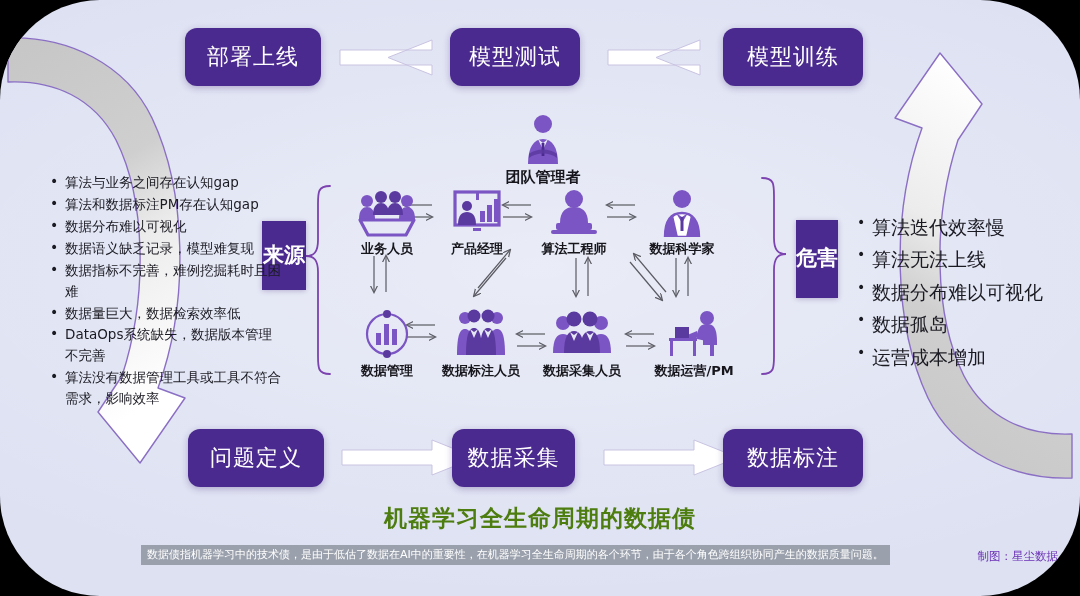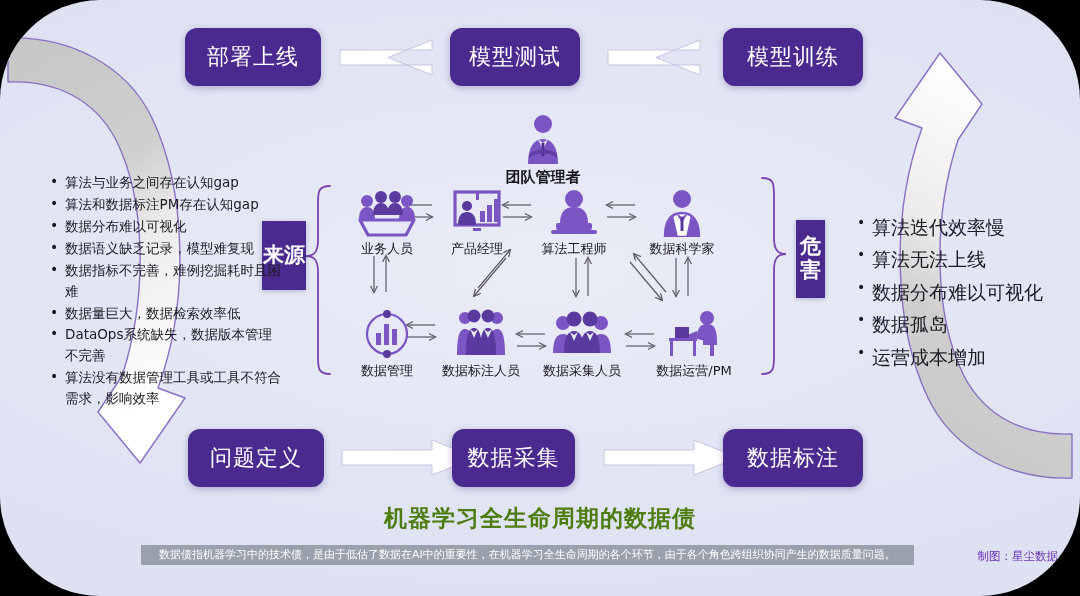--- a/index.html
+++ b/index.html
@@ -32,7 +32,7 @@
 
   .role{position:absolute;z-index:6;width:108px;text-align:center;}
   .role .glyph{height:54px;display:flex;align-items:flex-end;justify-content:center;}
-  .role .rlabel{font-size:13px;color:#16161c;font-weight:400;margin-top:3px;white-space:nowrap;}
+  .role .rlabel{font-size:13px;color:#16161c;font-weight:700;margin-top:3px;white-space:nowrap;}
 
   #manager{position:absolute;z-index:6;left:478px;top:112px;width:130px;text-align:center;}
   #manager .glyph{height:52px;display:flex;align-items:flex-end;justify-content:center;}

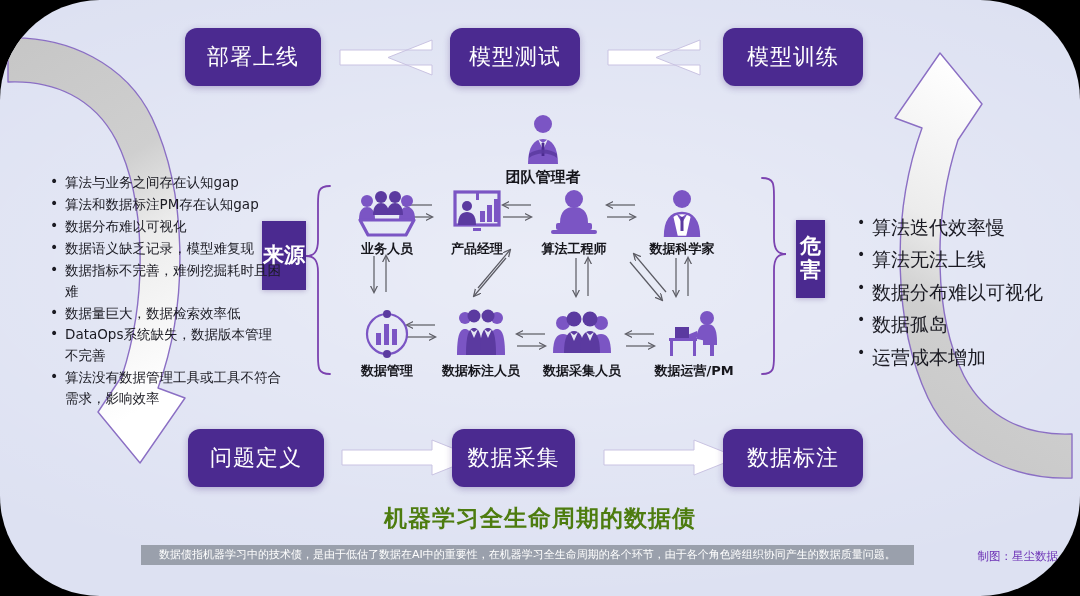--- a/index.html
+++ b/index.html
@@ -127,7 +127,7 @@
   <div class="sidelabel" style="left:262px;top:221px;width:44px;height:69px;">
     <span>来源</span>
   </div>
-  <div class="sidelabel" style="left:796px;top:220px;width:29px;height:78px;">
+  <div class="sidelabel" style="left:796px;top:220px;width:42px;height:78px;">
     <span>危害</span>
   </div>
 

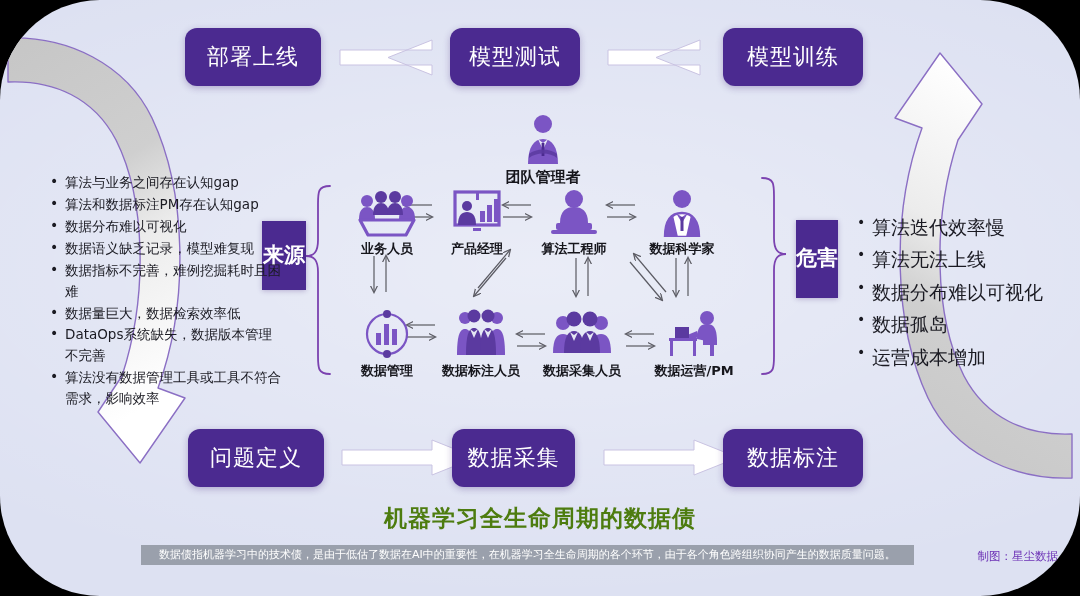--- a/index.html
+++ b/index.html
@@ -43,7 +43,7 @@
 
   #footnote{position:absolute;z-index:7;left:141px;top:545px;
     background:#9aa0ac;color:#fff;font-size:11px;line-height:18px;height:18px;
-    padding:1px 18px;white-space:nowrap;}
+    padding:1px 6px;white-space:nowrap;}
   #credit{position:absolute;z-index:7;right:22px;top:549px;
     font-size:11.5px;color:#6b2fb5;font-weight:400;white-space:nowrap;}
 </style>

